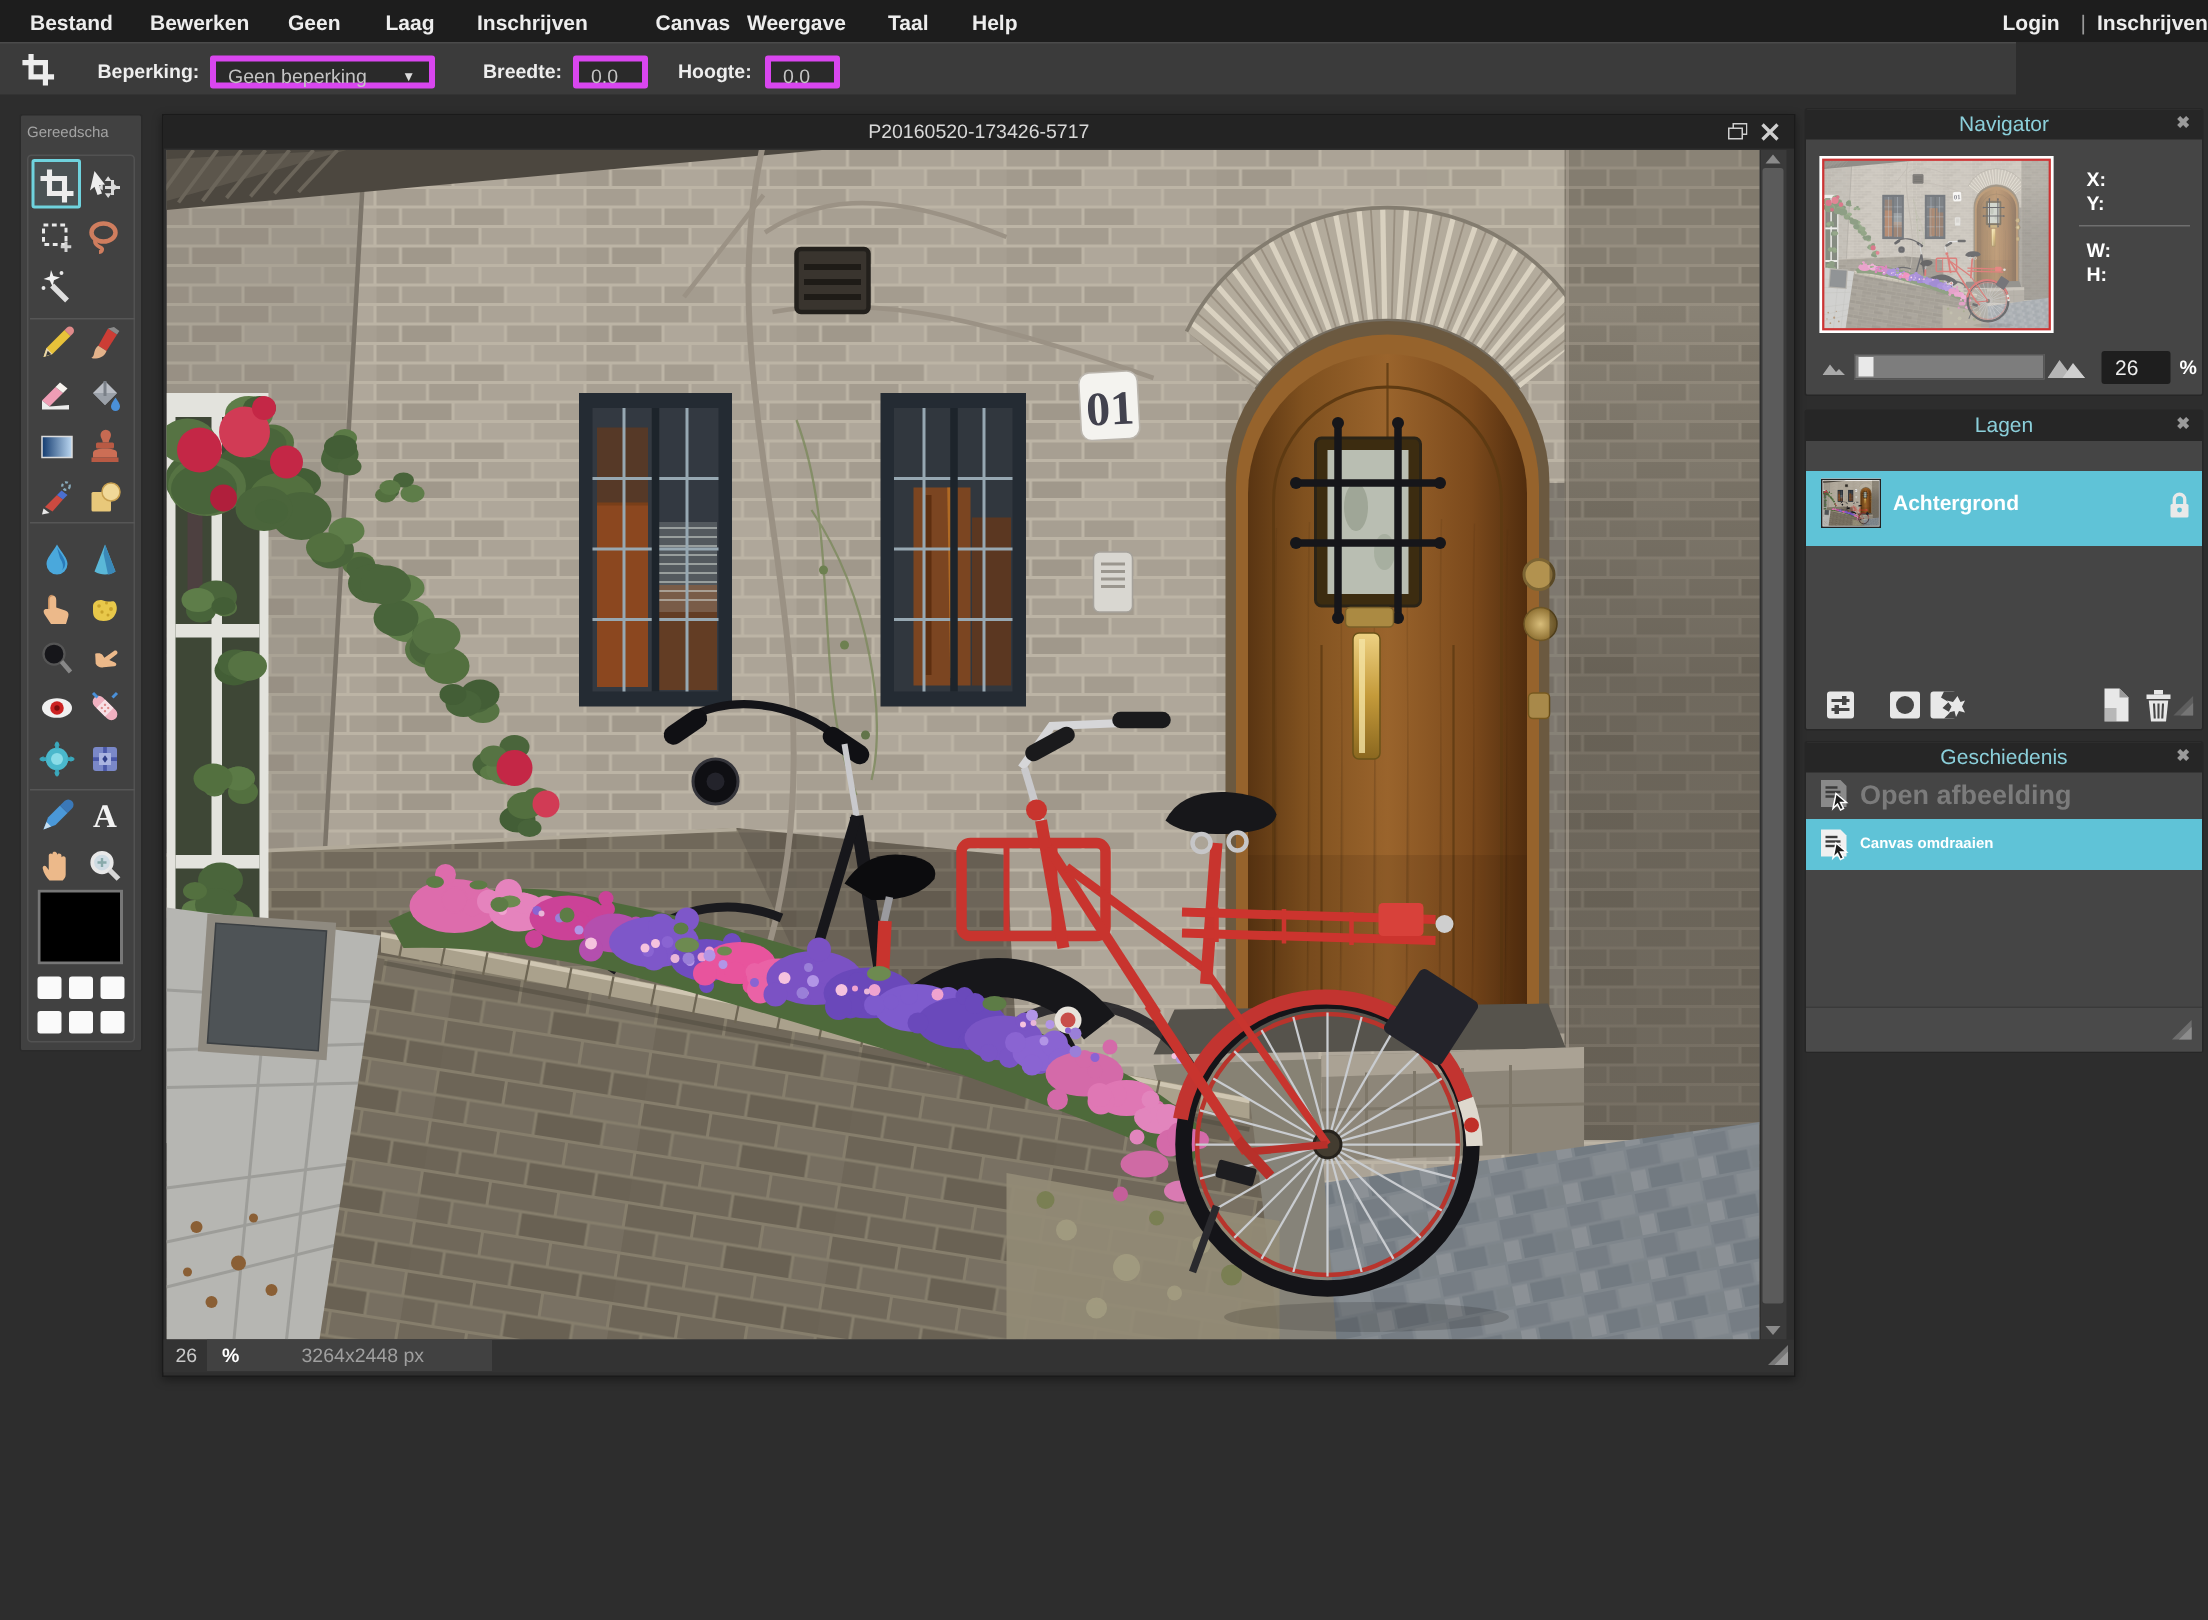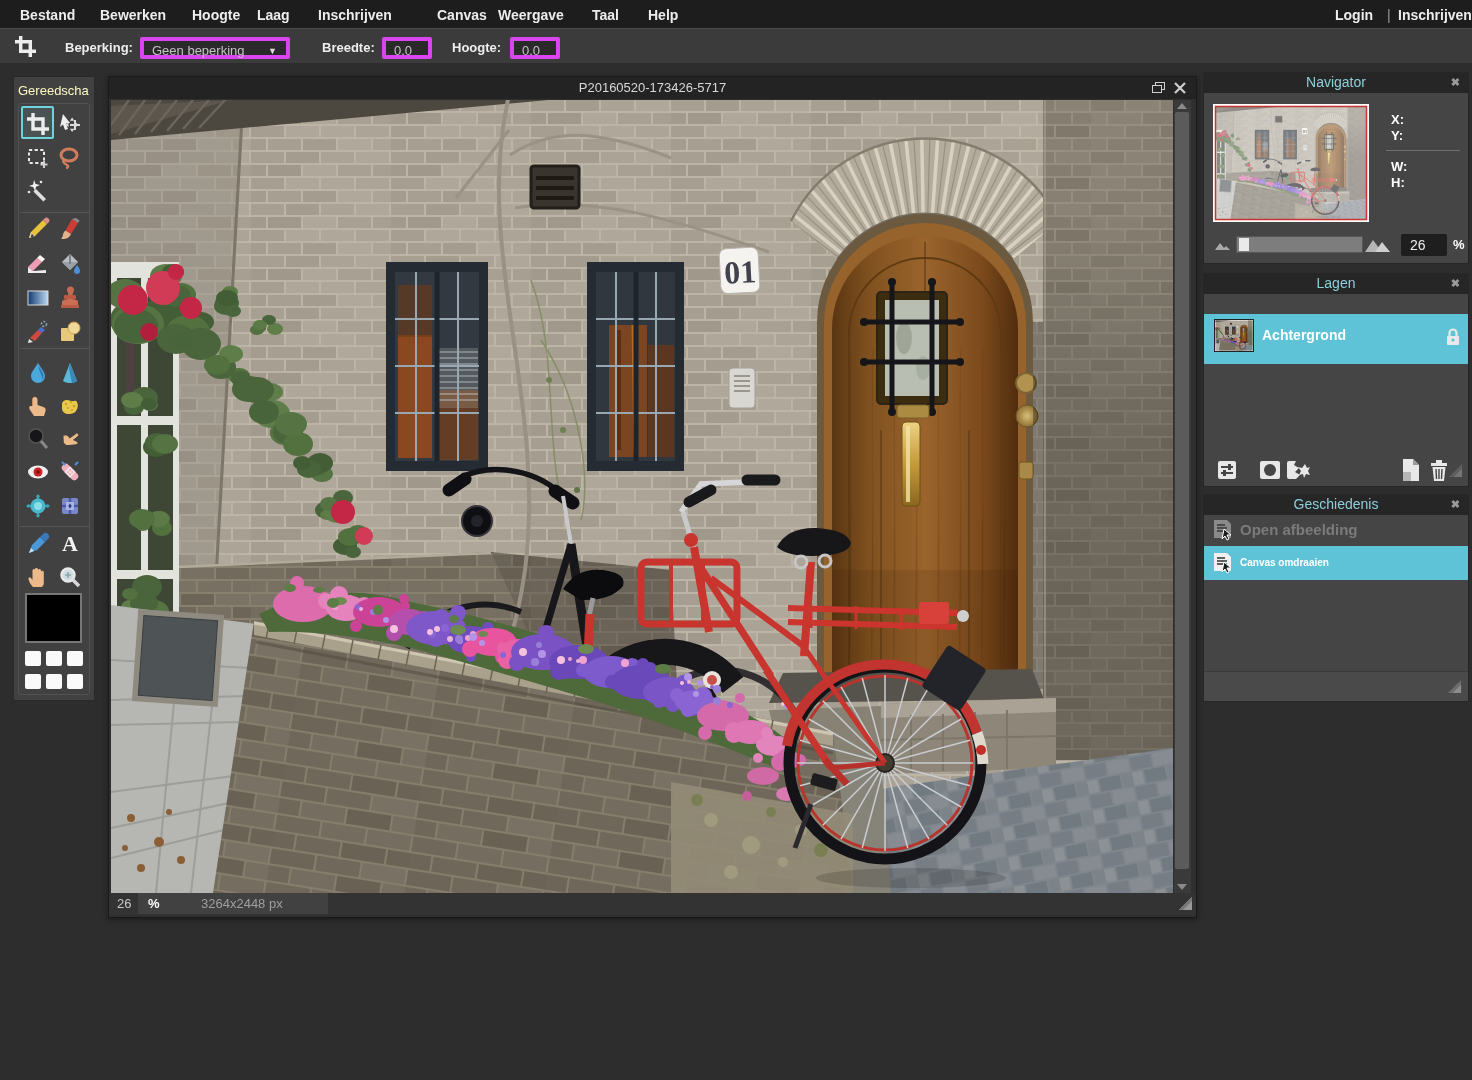--- a/index.html
+++ b/index.html
@@ -28,7 +28,7 @@
 <div id="menubar">
 <span style="left:20px">Bestand</span>
     <span style="left:100px">Bewerken</span>
-    <span style="left:192px">Hoogte</span>
+    <span style="left:192px">Geen</span>
     <span style="left:257px">Laag</span>
     <span style="left:318px">Inschrijven</span>
     <span style="left:437px">Canvas</span>

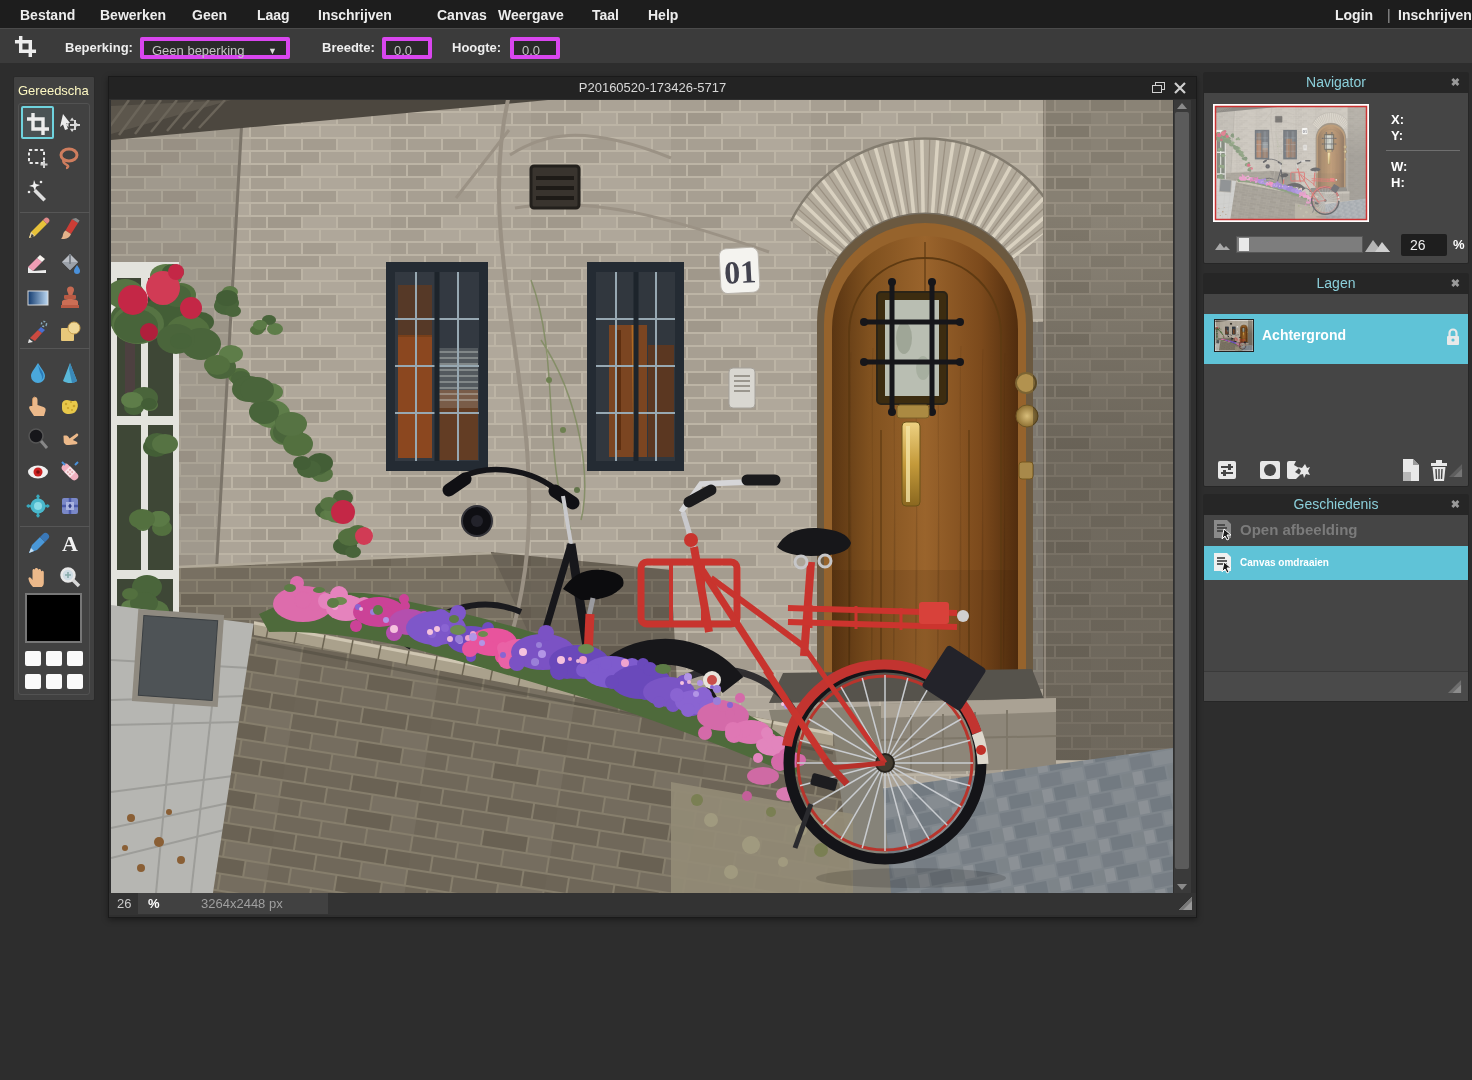--- a/index.html
+++ b/index.html
@@ -5,7 +5,7 @@
 .abs{position:absolute}
 #menubar{position:absolute;left:0;top:0;width:1472px;height:28px;background:#1d1d1d;color:#ededed;font-size:14px;font-weight:bold}
 #menubar span{position:absolute;top:7px}
-#toolbar{position:absolute;left:0;top:28px;width:1472px;height:35px;background:#3b3b3b;border-top:1px solid #4b4b4b;color:#eee;font-size:13px}
+#toolbar{position:absolute;left:0;top:28px;width:1344px;height:35px;background:#3b3b3b;border-top:1px solid #4b4b4b;color:#eee;font-size:13px}
 #toolbar .lbl{position:absolute;top:11px;font-weight:bold}
 .inp{position:absolute;top:8px;height:22px;background:#2a2a2a;border:4px solid #d946ef;border-radius:2px;color:#c4c4c4;font-size:13px;line-height:20px;padding-left:8px}
 #tools{position:absolute;left:13px;top:76px;width:82px;height:625px;background:#414141;border:1px solid #2a2a2a;border-radius:2px}

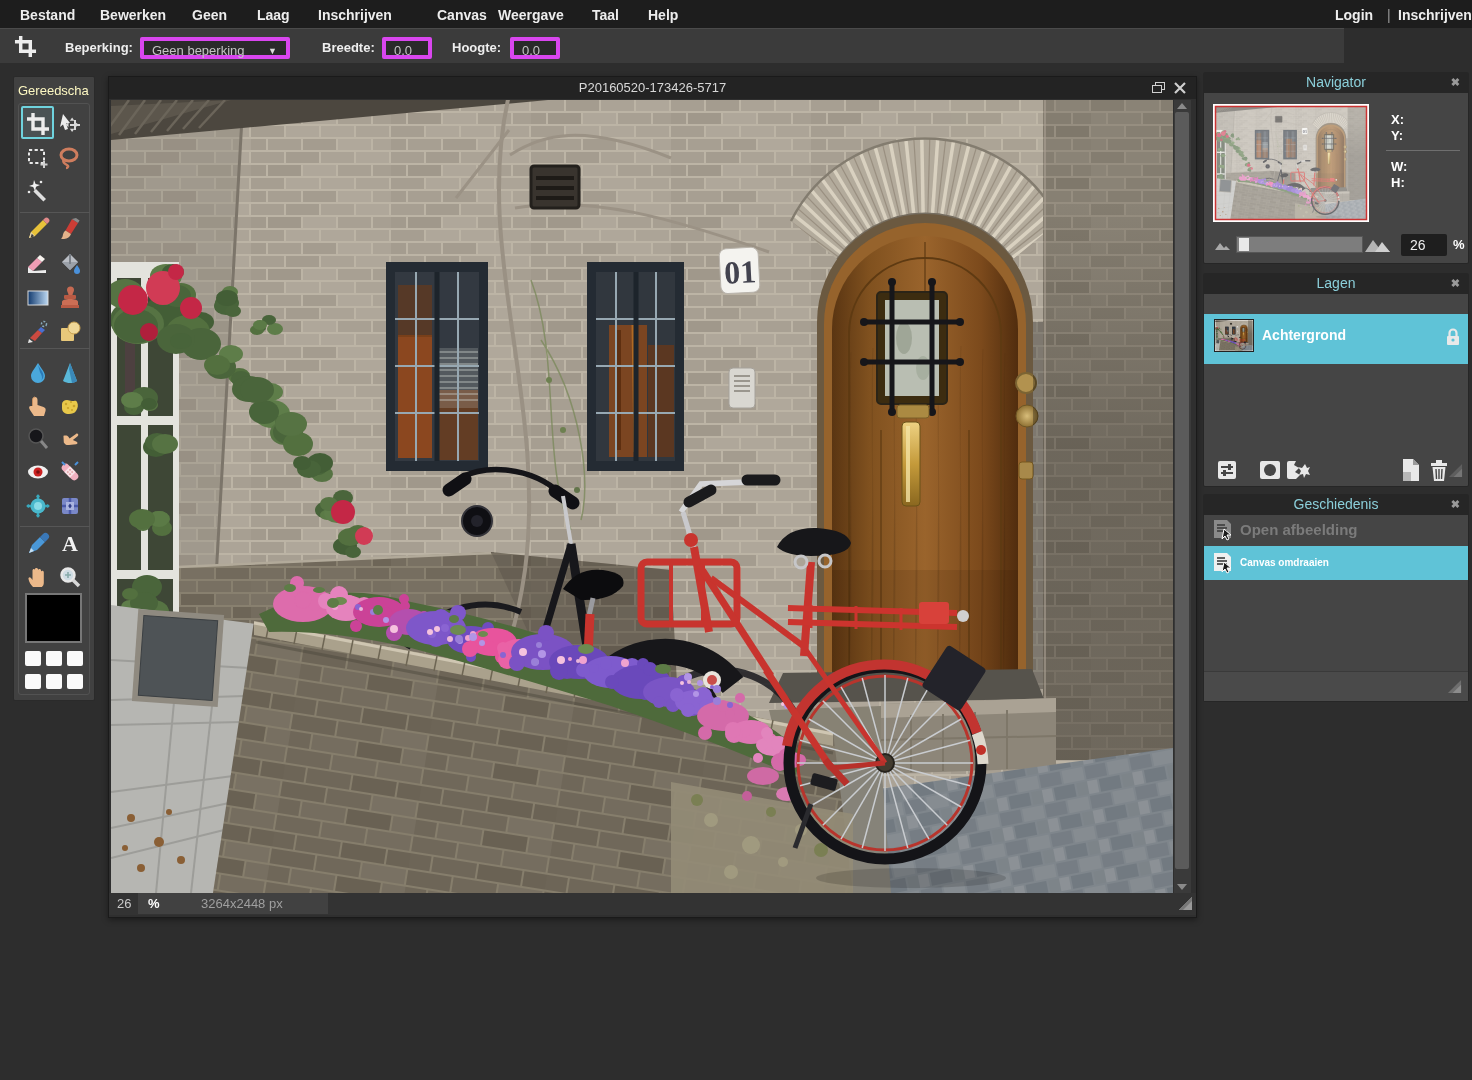--- a/index.html
+++ b/index.html
@@ -9,7 +9,7 @@
 #toolbar .lbl{position:absolute;top:11px;font-weight:bold}
 .inp{position:absolute;top:8px;height:22px;background:#2a2a2a;border:4px solid #d946ef;border-radius:2px;color:#c4c4c4;font-size:13px;line-height:20px;padding-left:8px}
 #tools{position:absolute;left:13px;top:76px;width:82px;height:625px;background:#414141;border:1px solid #2a2a2a;border-radius:2px}
-#tools .ttl{color:#fef9c3;font-size:13px;padding:6px 0 5px 4px}
+#tools .ttl{color:#a3a3a3;font-size:10px;padding:6px 0 5px 4px}
 .ticon{position:absolute;width:24px;height:24px}
 #win{position:absolute;left:108px;top:76px;width:1089px;height:842px;background:#2f2f2f;border:1px solid #1a1a1a;box-shadow:0 2px 6px rgba(0,0,0,.4)}
 #wtitle{position:absolute;left:0;top:0;width:100%;height:22px;background:#232323;color:#d8d8d8;font-size:13px;text-align:center;line-height:21px}

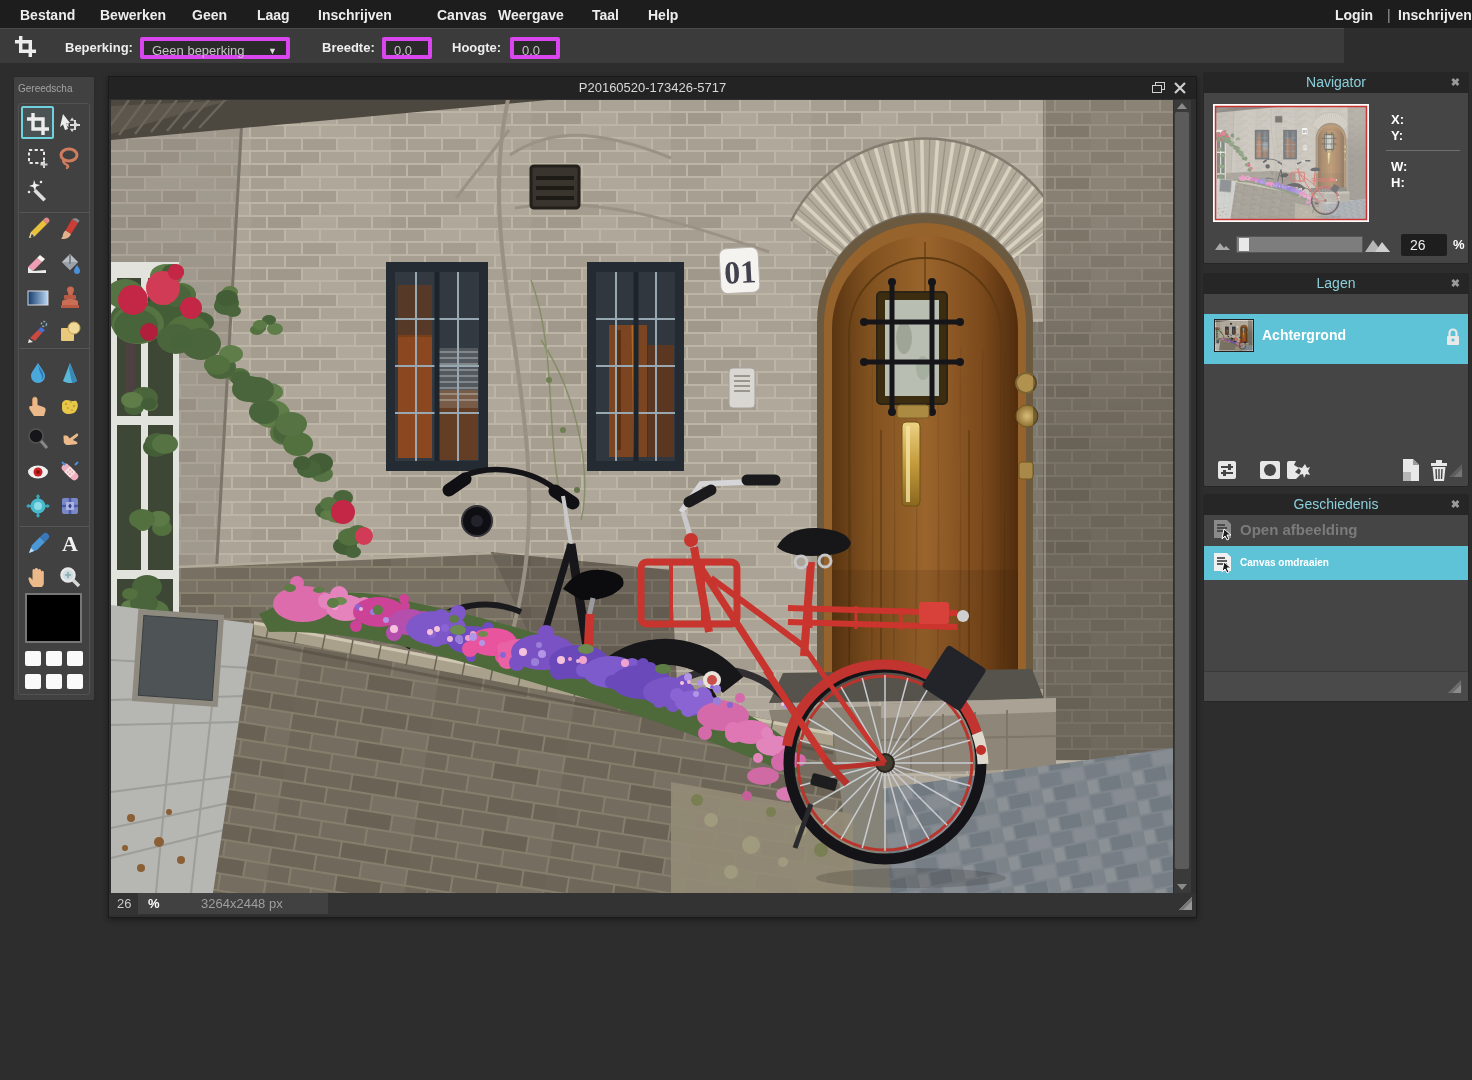--- a/index.html
+++ b/index.html
@@ -1065,7 +1065,7 @@
 </div>
 <div id="hisp">
 <div class="phead">Geschiedenis<span class="x">✖</span></div>
-<div style="position:absolute;left:0;top:22px;width:216px;height:26px;color:#7b7b7b;font-weight:bold;font-size:15px;line-height:26px">
+<div style="position:absolute;left:0;top:22px;width:216px;height:26px;color:#7b7b7b;font-weight:bold;font-size:18px;line-height:26px">
 <svg style="position:absolute;left:8px;top:2px" width="22" height="22" viewBox="0 0 22 22">
         <path d="M2 1h13l4 4v14H2z" fill="#8a8a8a"></path>
         <g stroke="#3c3c3c" stroke-width="1.6">

